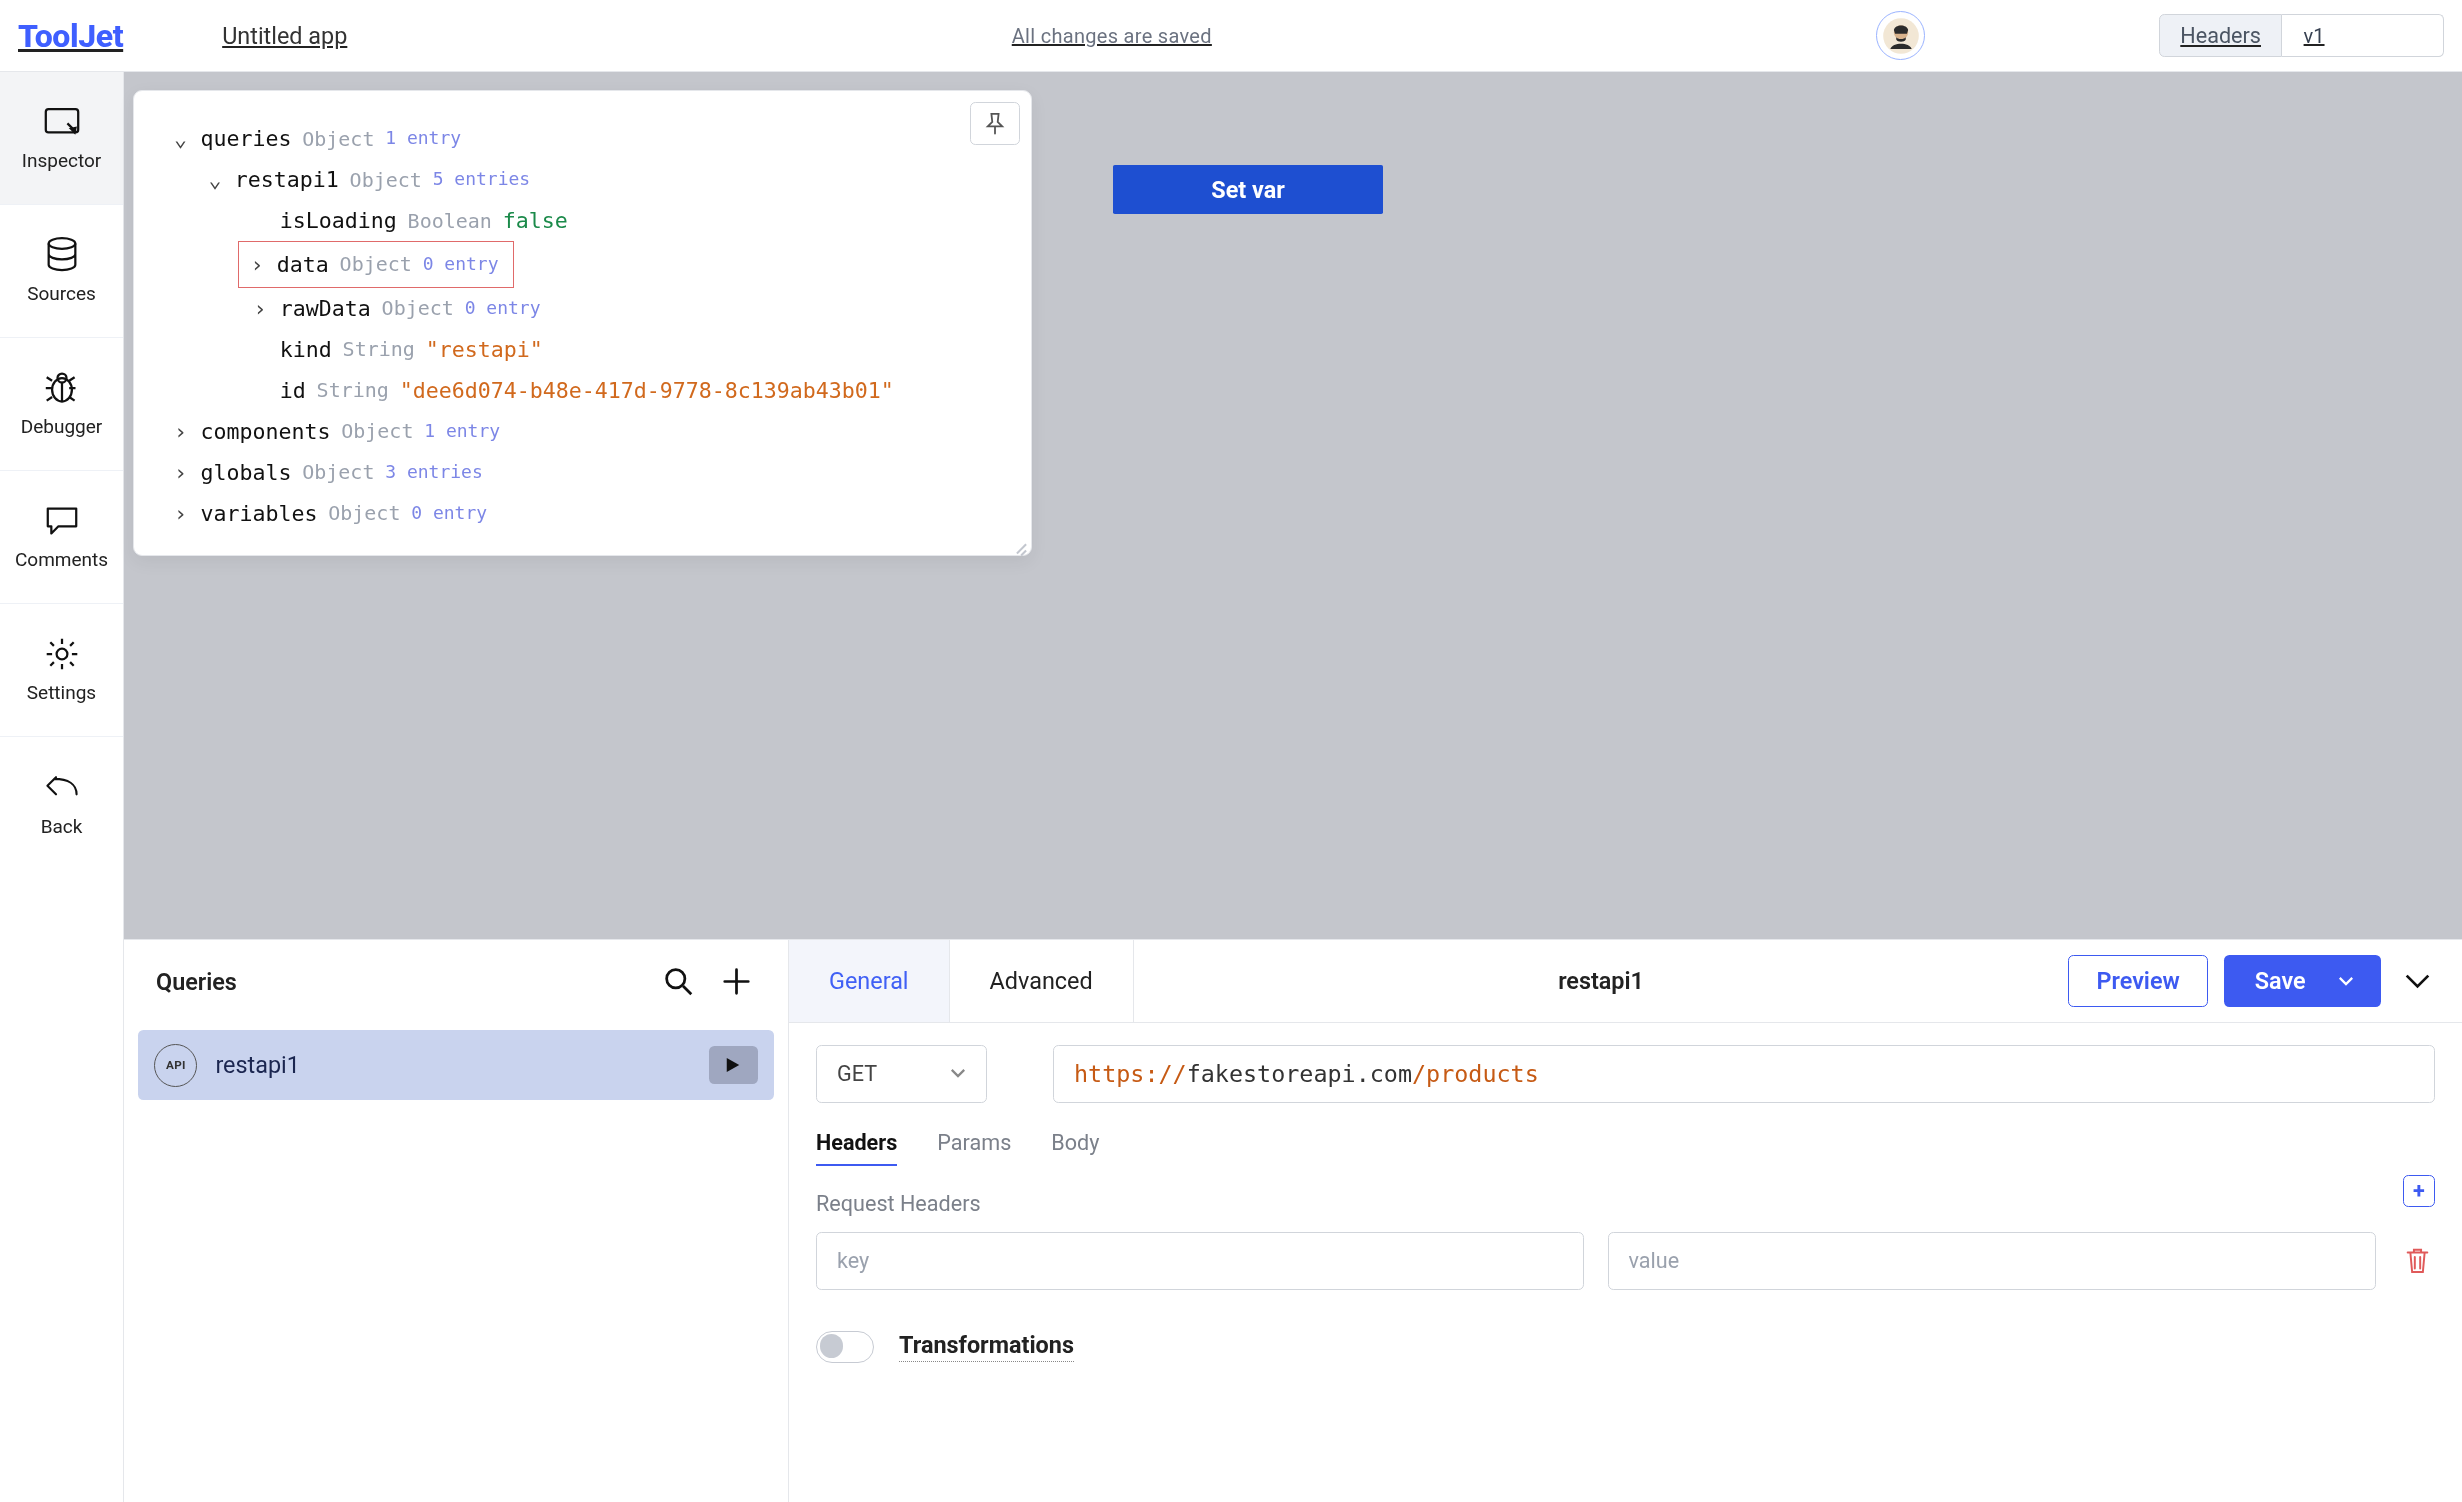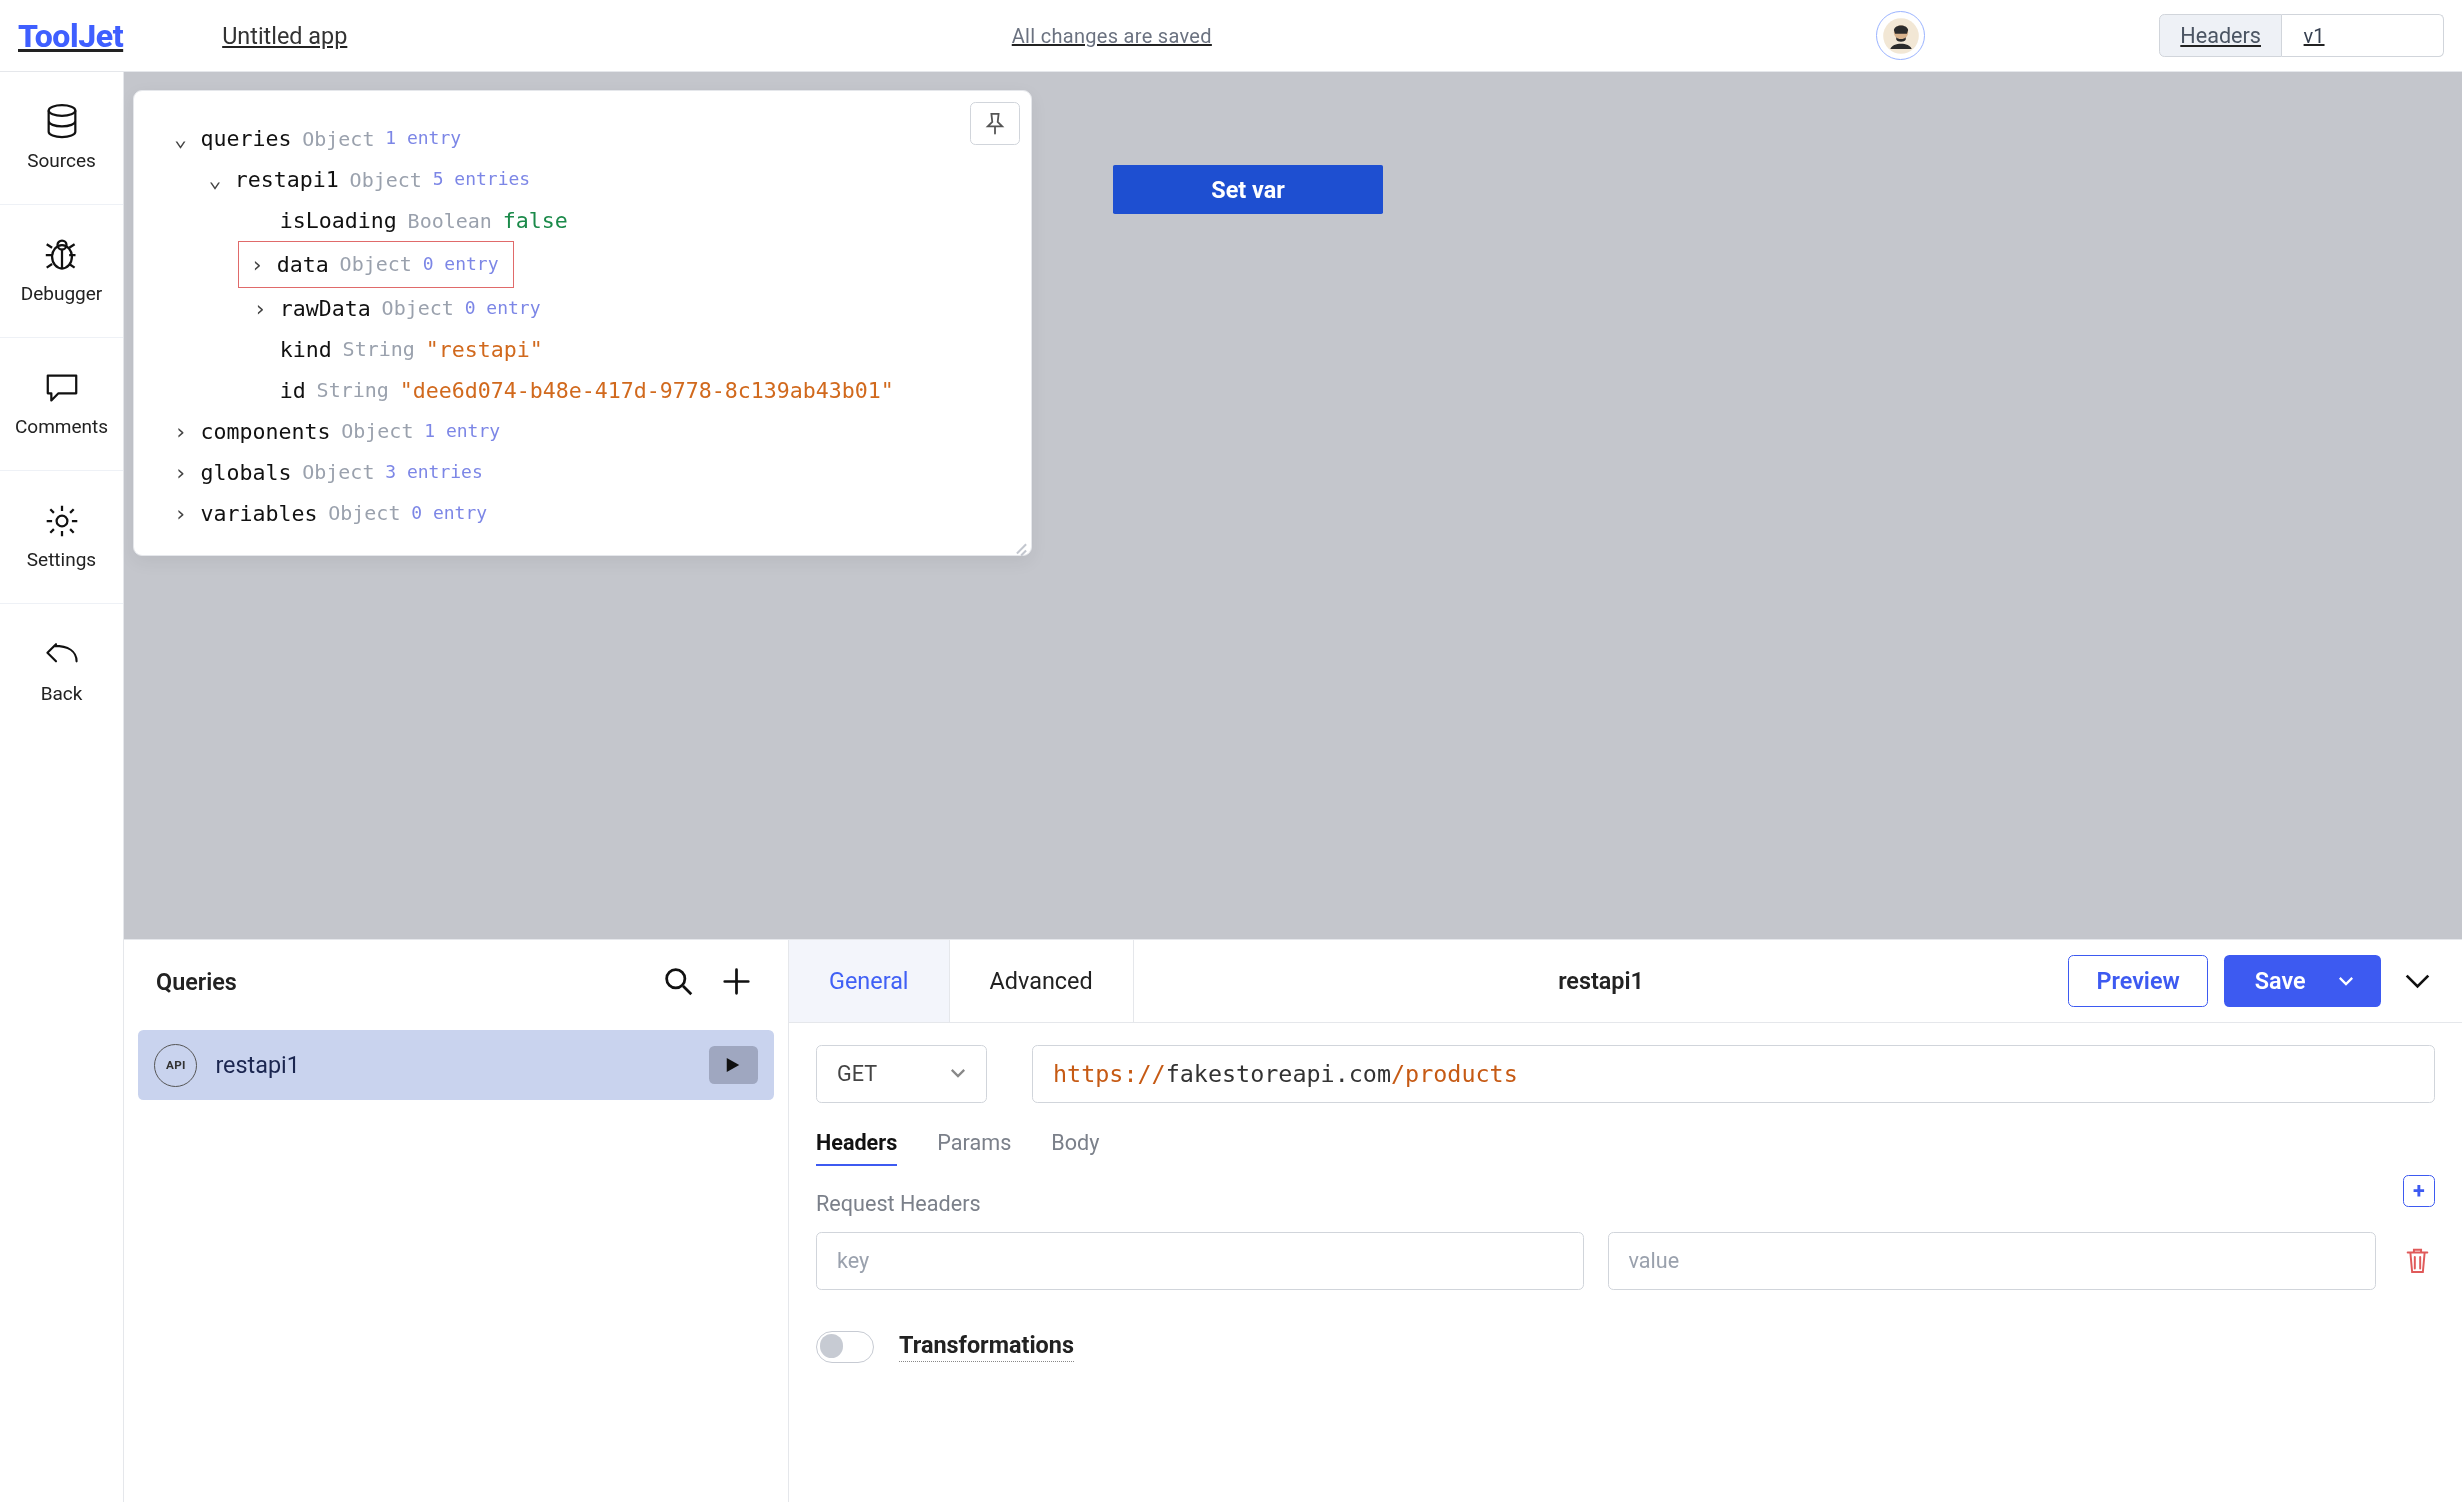--- a/index.html
+++ b/index.html
@@ -121,6 +121,15 @@
 <div class="main-row">
 
   <div class="left-nav">
+    <div class="nav-item first">
+      <span class="nav-icon">
+        <svg width="36" height="31" viewBox="0 0 40 34">
+            <rect x="2" y="2" width="36" height="26" rx="3" fill="none" stroke="#111" stroke-width="2.5"></rect>
+            <path d="M26 18l10 10M30 24l5-1-1 5z" stroke="#111" stroke-width="2.5" fill="#111"></path>
+          </svg>
+      </span>
+      <span class="nav-label">Inspector</span>
+    </div>
     <div class="nav-item">
       <span class="nav-icon">
         <svg width="32" height="36" viewBox="0 0 36 40">

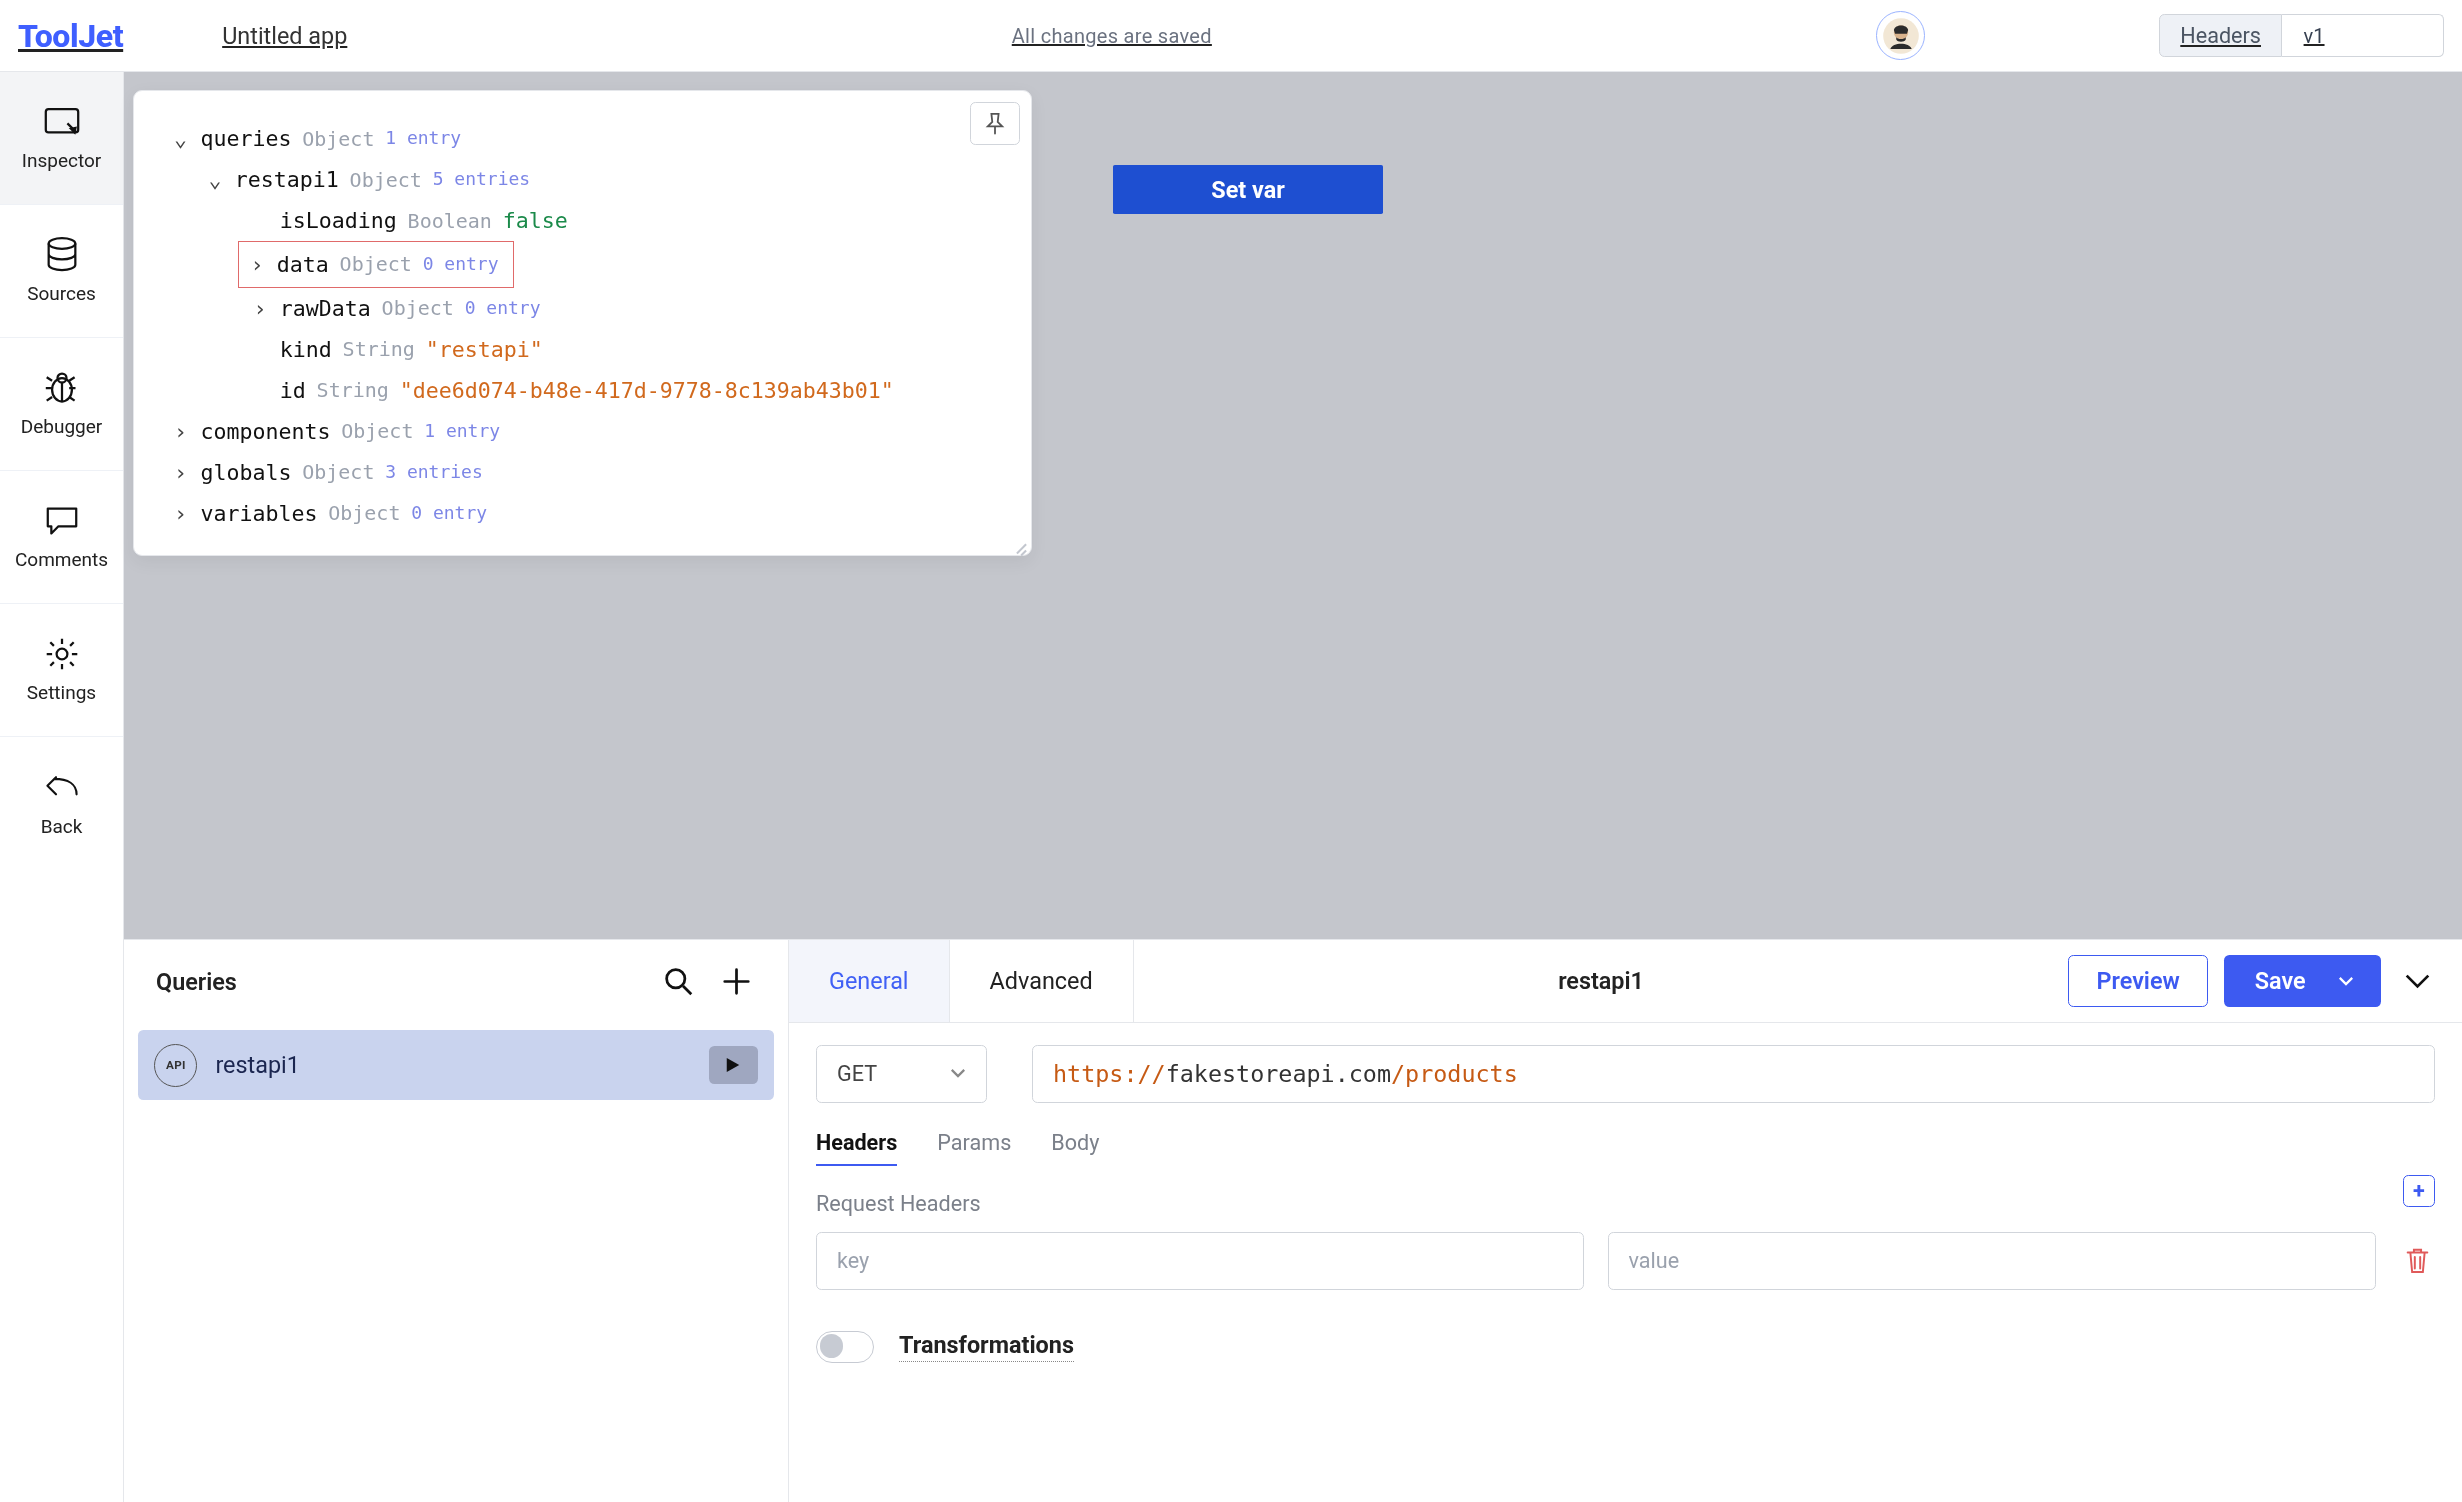--- a/index.html
+++ b/index.html
@@ -71,7 +71,7 @@
   .btn-primary .chev-down { margin-left:5.4px; }
   .expand-icon { width:40px; height:40px; display:flex; align-items:center; justify-content:center; }
 
-  .req-row { display:flex; gap:5px; padding: 21.6px 27px 0 27px; }
+  .req-row { display:flex; gap:26px; padding: 21.6px 27px 0 27px; }
   .method-select { width:171px; height:58px; border:0.9px solid #d1d5db; border-radius:5.4px; display:flex; align-items:center; padding:0 20px; color:#444; font-size:21.6px; justify-content:space-between; }
   .url-input { flex:1; height:58px; border:0.9px solid #d1d5db; border-radius:5.4px; display:flex; align-items:center; padding:0 20px; font-size:23.4px; font-family: ui-monospace, Menlo, Consolas, monospace; color:#333;margin-left:40px; }
   .url-input .scheme, .url-input .path { color:#c65a14; }

